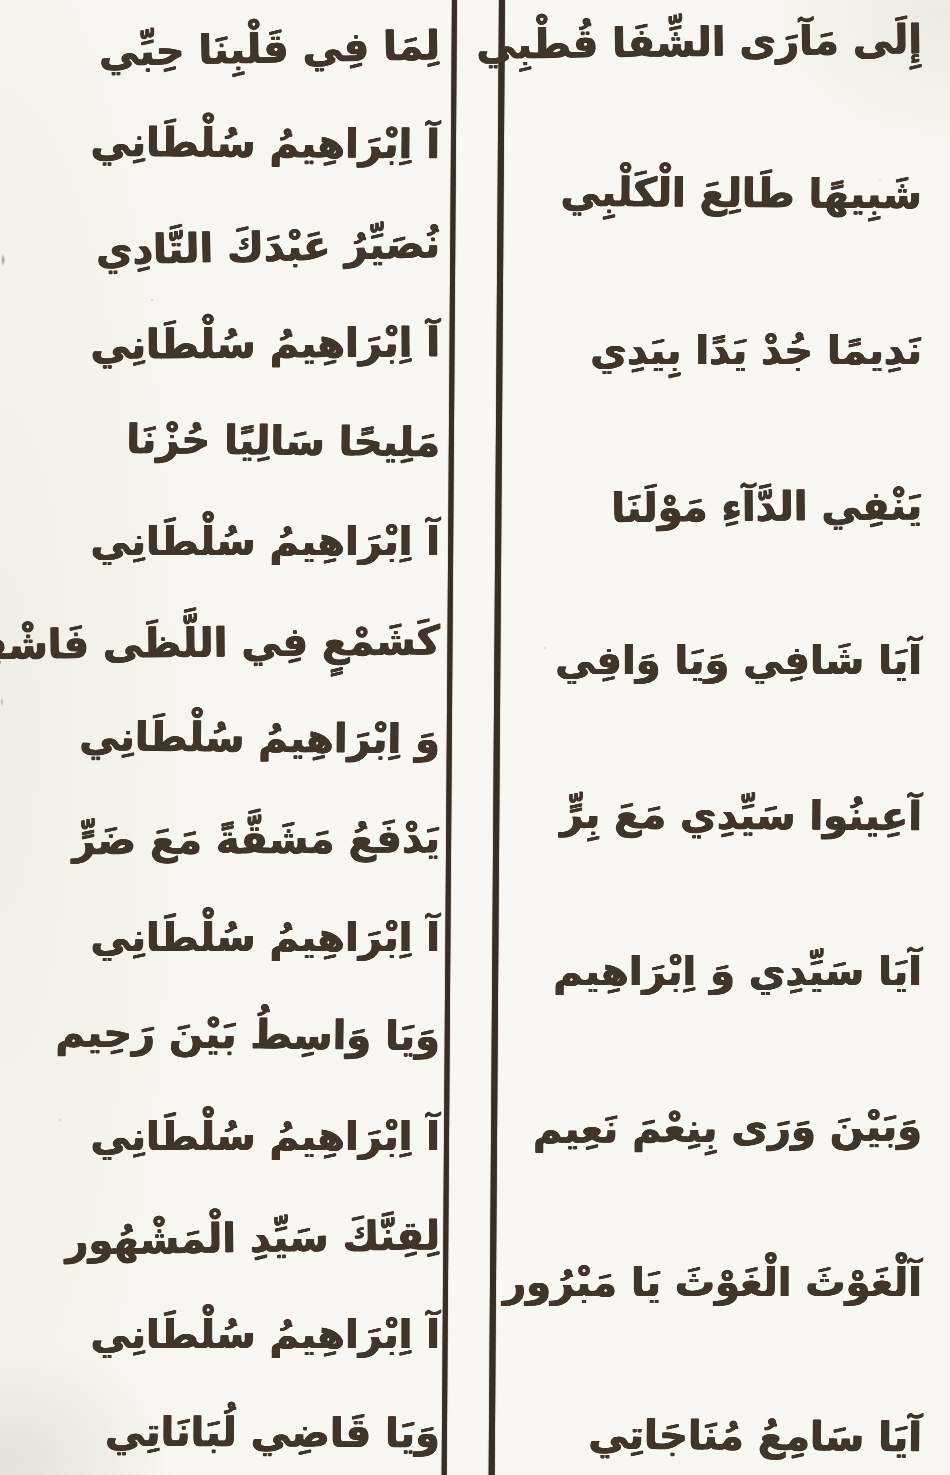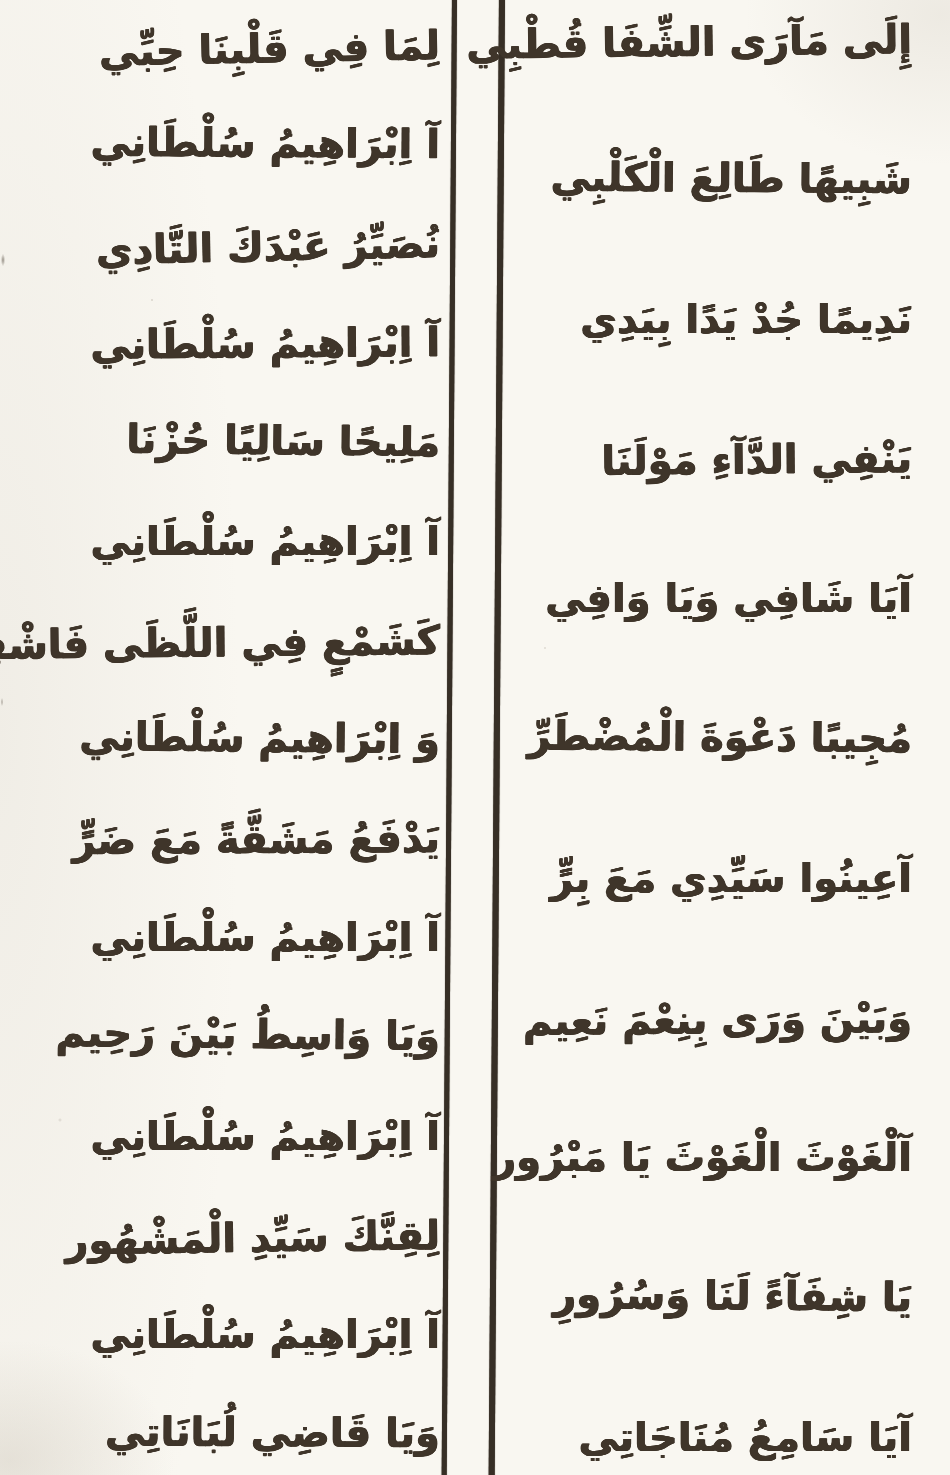--- a/index.html
+++ b/index.html
@@ -29,7 +29,7 @@
     direction:rtl;
   }
   .col-left{ left:8px;  width:432px; top:20px; height:1438px; }
-  .col-right{ left:488px; width:424px; top:14px; height:1448px; }
+  .col-right{ left:498px; width:424px; top:14px; height:1448px; }
   .line{
     text-align:right;
     white-space:nowrap;

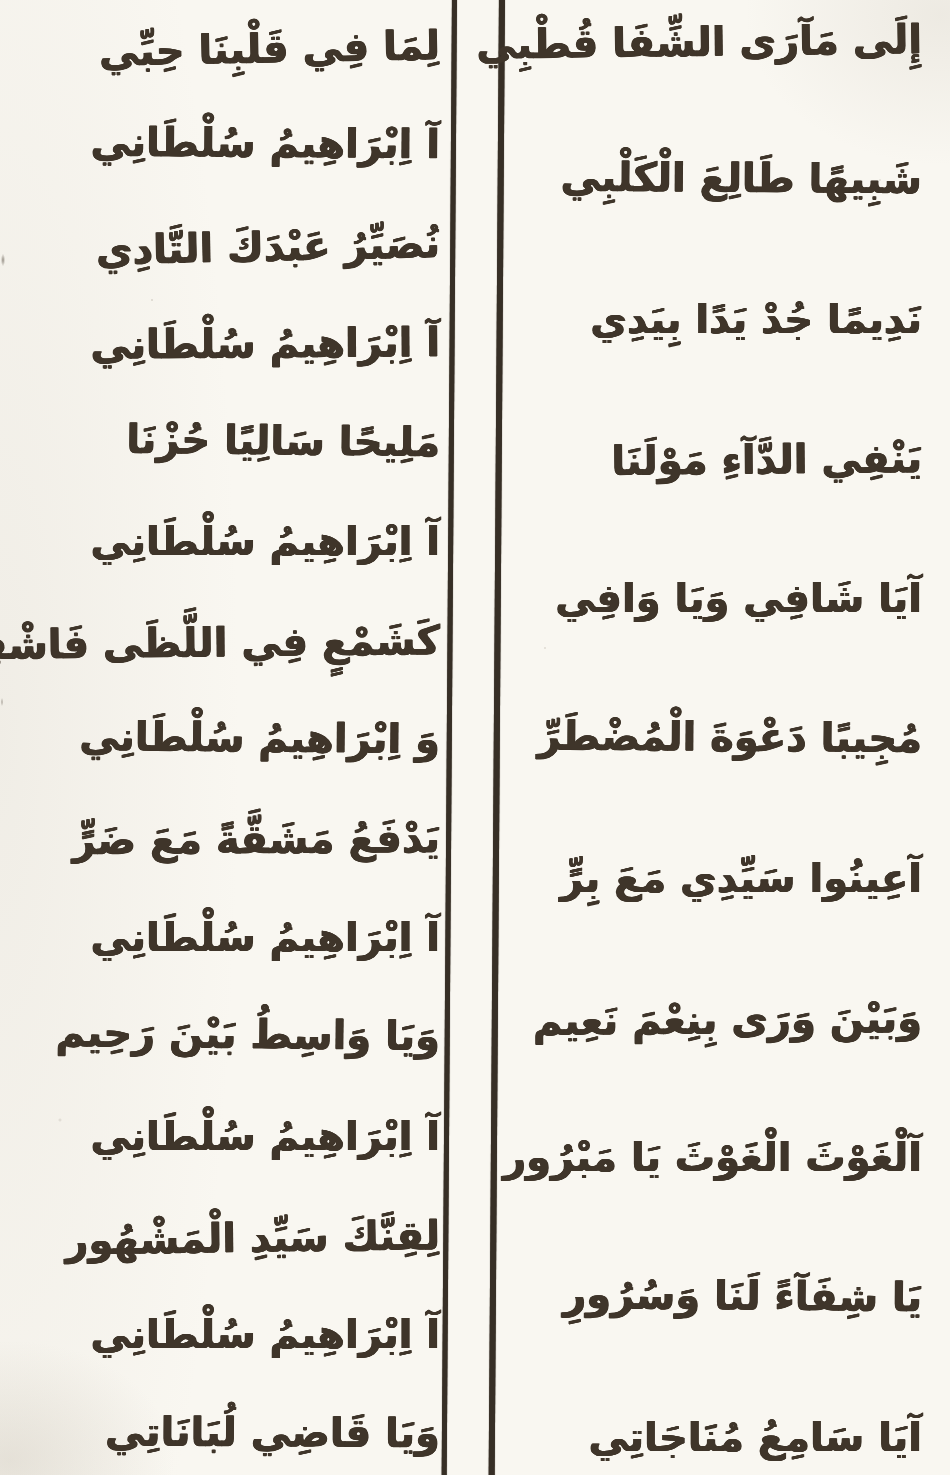--- a/index.html
+++ b/index.html
@@ -109,7 +109,6 @@
     <div class="line">نَدِيمًا جُدْ يَدًا بِيَدِي</div>
     <div class="line">يَنْفِي الدَّآءِ مَوْلَنَا</div>
     <div class="line">آيَا شَافِي وَيَا وَافِي</div>
-    <div class="line">مُجِيبًا دَعْوَةَ الْمُضْطَرِّ</div>
     <div class="line">آعِينُوا سَيِّدِي مَعَ بِرٍّ</div>
     <div class="line">وَبَيْنَ وَرَى بِنِعْمَ نَعِيم</div>
     <div class="line">آلْغَوْثَ الْغَوْثَ يَا مَبْرُور</div>

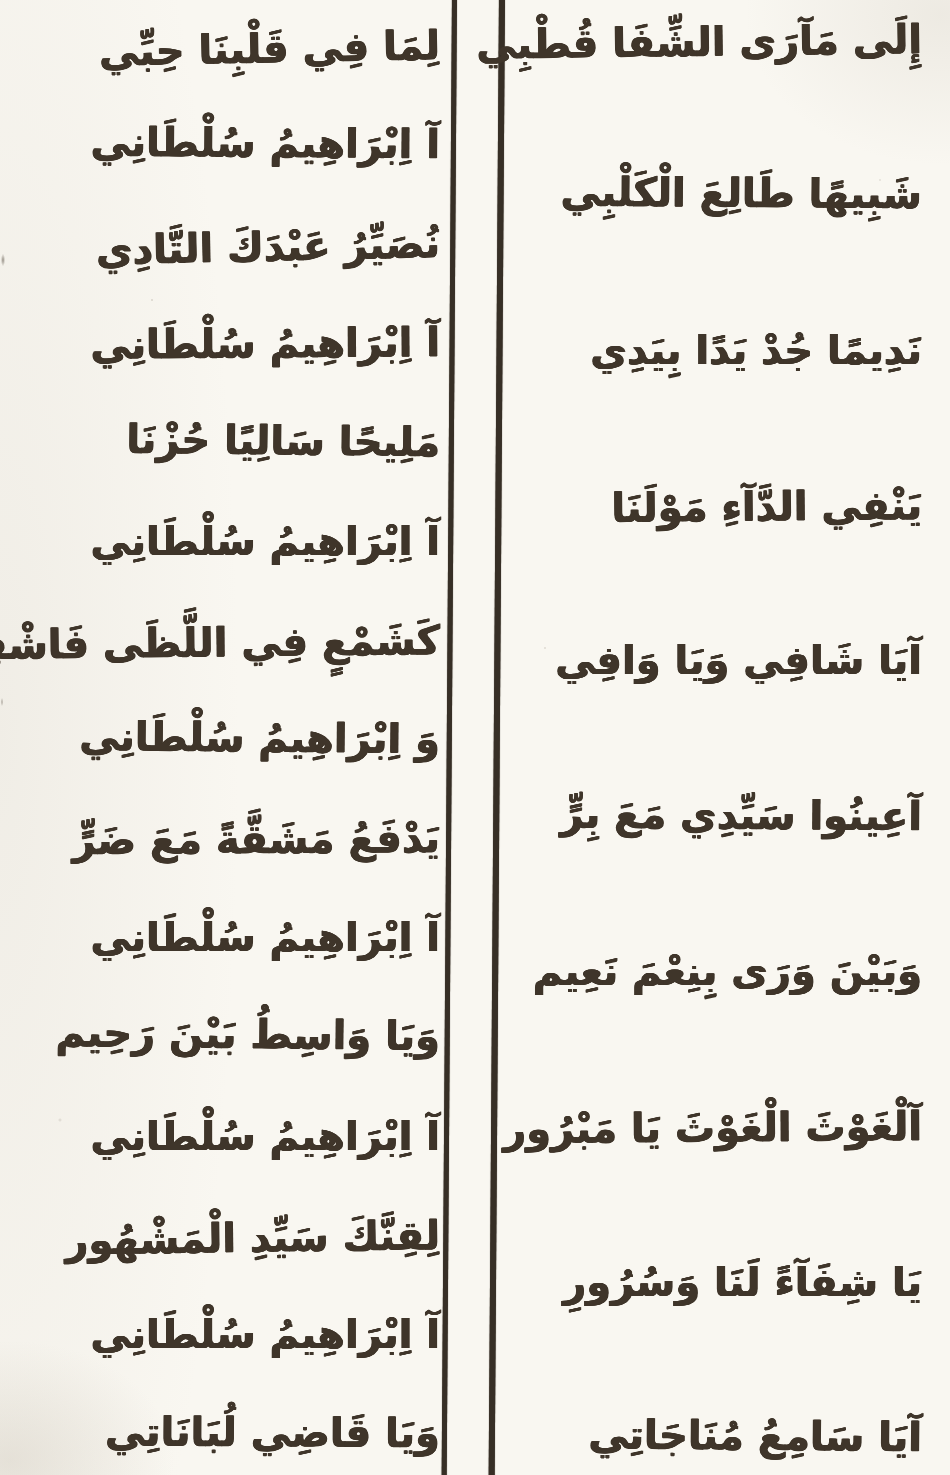--- a/index.html
+++ b/index.html
@@ -110,6 +110,7 @@
     <div class="line">يَنْفِي الدَّآءِ مَوْلَنَا</div>
     <div class="line">آيَا شَافِي وَيَا وَافِي</div>
     <div class="line">آعِينُوا سَيِّدِي مَعَ بِرٍّ</div>
+    <div class="line">آيَا سَيِّدِي وَ اِبْرَاهِيم</div>
     <div class="line">وَبَيْنَ وَرَى بِنِعْمَ نَعِيم</div>
     <div class="line">آلْغَوْثَ الْغَوْثَ يَا مَبْرُور</div>
     <div class="line">يَا شِفَآءً لَنَا وَسُرُورِ</div>

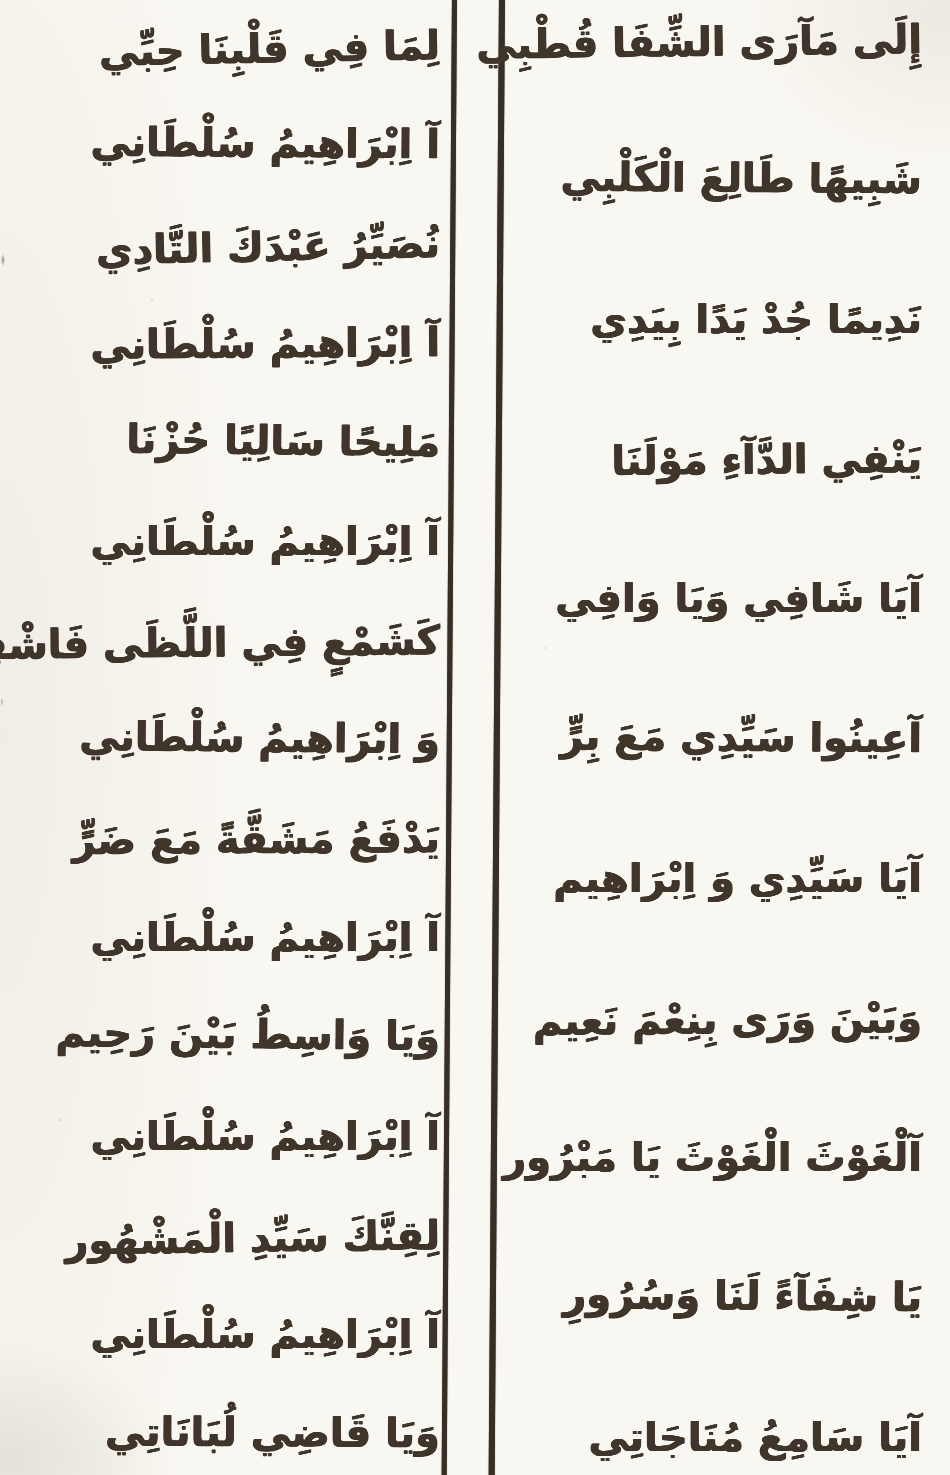--- a/index.html
+++ b/index.html
@@ -113,7 +113,6 @@
     <div class="line">آيَا سَيِّدِي وَ اِبْرَاهِيم</div>
     <div class="line">وَبَيْنَ وَرَى بِنِعْمَ نَعِيم</div>
     <div class="line">آلْغَوْثَ الْغَوْثَ يَا مَبْرُور</div>
-    <div class="line">يَا شِفَآءً لَنَا وَسُرُورِ</div>
     <div class="line">آيَا سَامِعُ مُنَاجَاتِي</div>
   </div>
 

